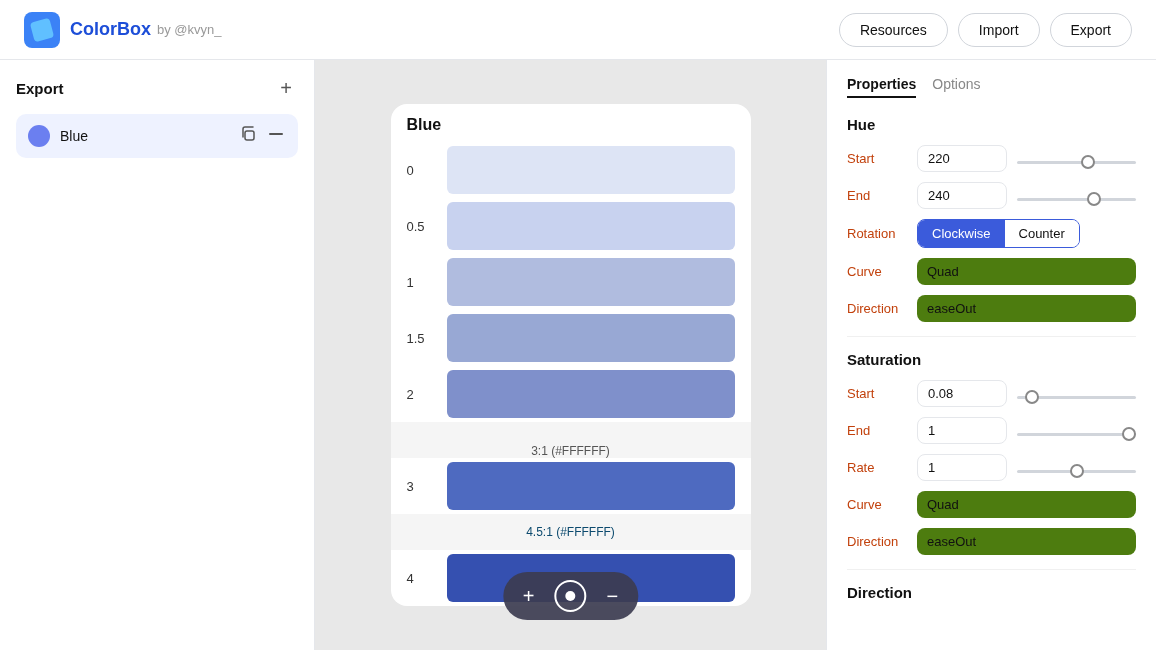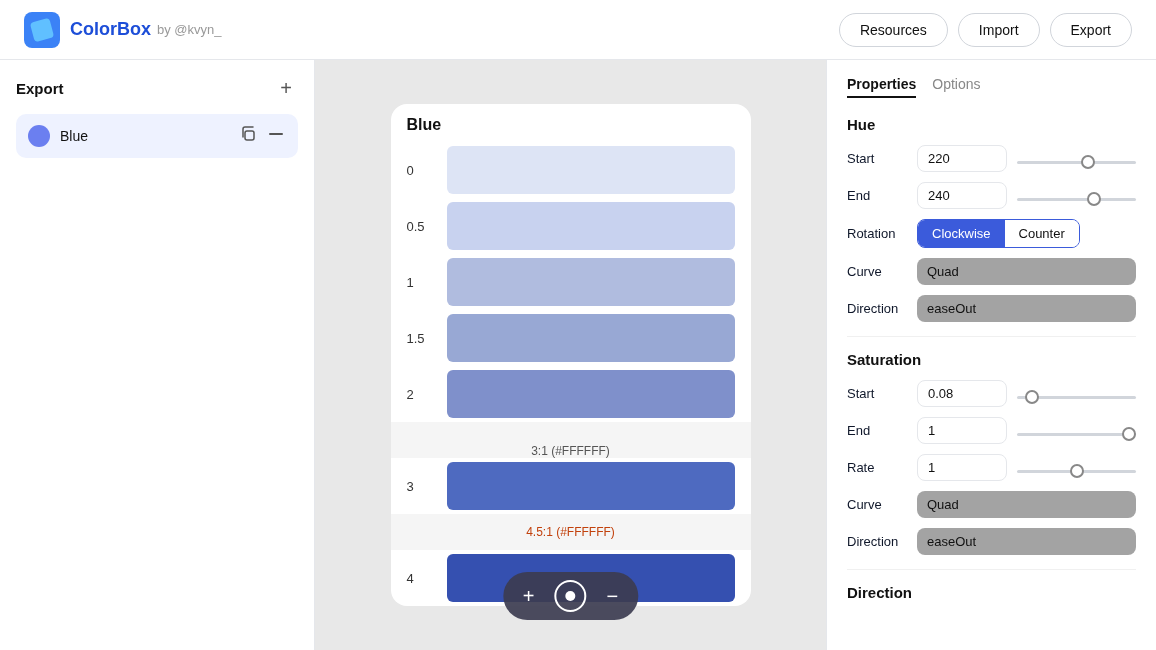--- a/index.html
+++ b/index.html
@@ -53,7 +53,7 @@
     .section-title { font-size: 15px; font-weight: 700; color: #111; margin-bottom: 12px; margin-top: 4px; }
 
     .prop-row { display: flex; align-items: center; margin-bottom: 10px; }
-    .prop-label { font-size: 13px; color: #0f172a; width: 70px; flex-shrink: 0; }
+    .prop-label { font-size: 13px; color: #c2410c; width: 70px; flex-shrink: 0; }
     .prop-input { width: 90px; border: 1.5px solid #e5e7eb; border-radius: 8px; padding: 5px 10px; font-size: 13px; color: #111; background: #fff; }
     .prop-slider-wrap { flex: 1; margin-left: 10px; position: relative; }
     .prop-slider { width: 100%; appearance: none; height: 3px; border-radius: 2px; background: #d1d5db; outline: none; }

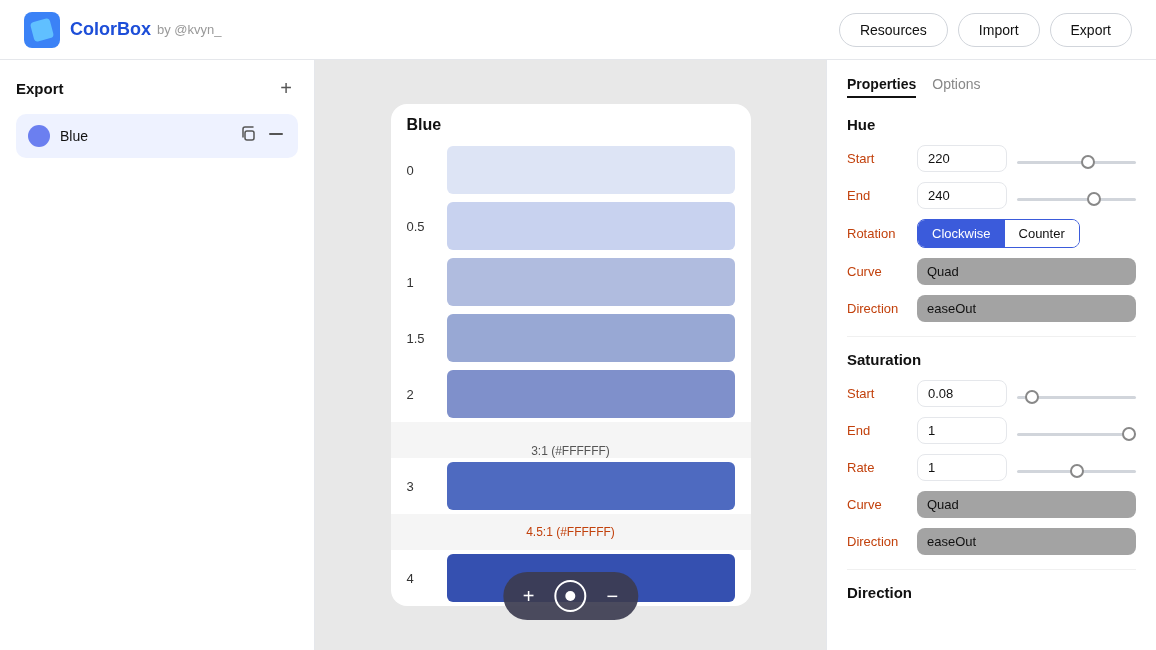--- a/index.html
+++ b/index.html
@@ -63,7 +63,7 @@
     .rotation-btn { padding: 6px 14px; font-size: 13px; cursor: pointer; background: #fff; border: none; color: #111; }
     .rotation-btn.active { background: #3b5bdb; color: #fff; }
 
-    .prop-select { width: 100%; border: none; border-radius: 8px; padding: 6px 10px; font-size: 13px; color: #111; background: #a3a3a3; appearance: none; cursor: pointer; }
+    .prop-select { width: 100%; border: none; border-radius: 8px; padding: 6px 10px; font-size: 13px; color: #111; background: #4d7c0f; appearance: none; cursor: pointer; }
 
     .section-divider { height: 1px; background: #f0f0f0; margin: 14px 0; }
   </style>

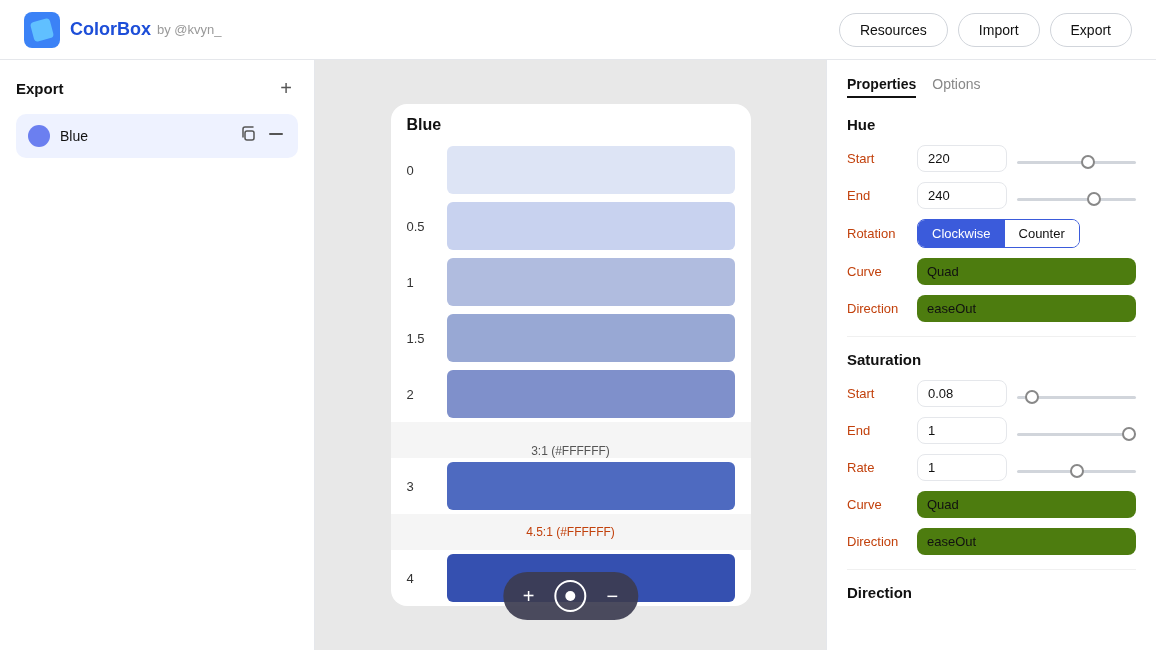--- a/index.html
+++ b/index.html
@@ -148,7 +148,7 @@
         </div>
 
         <div style="background:#f5f5f5; display:flex; align-items:center; justify-content:center; height:36px;">
-          <span style="font-size:12px;color:#c2410c;font-weight:500;">4.5:1 (#FFFFFF)</span>
+          <span style="font-size:12px;color:#0c4a6e;font-weight:500;">4.5:1 (#FFFFFF)</span>
         </div>
 
         <div class="swatch-row">

